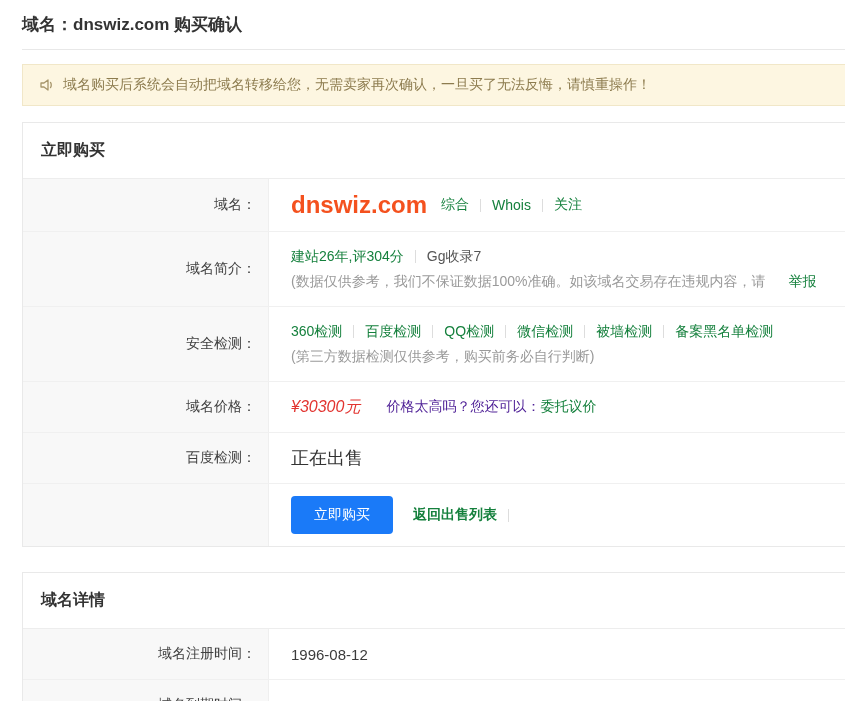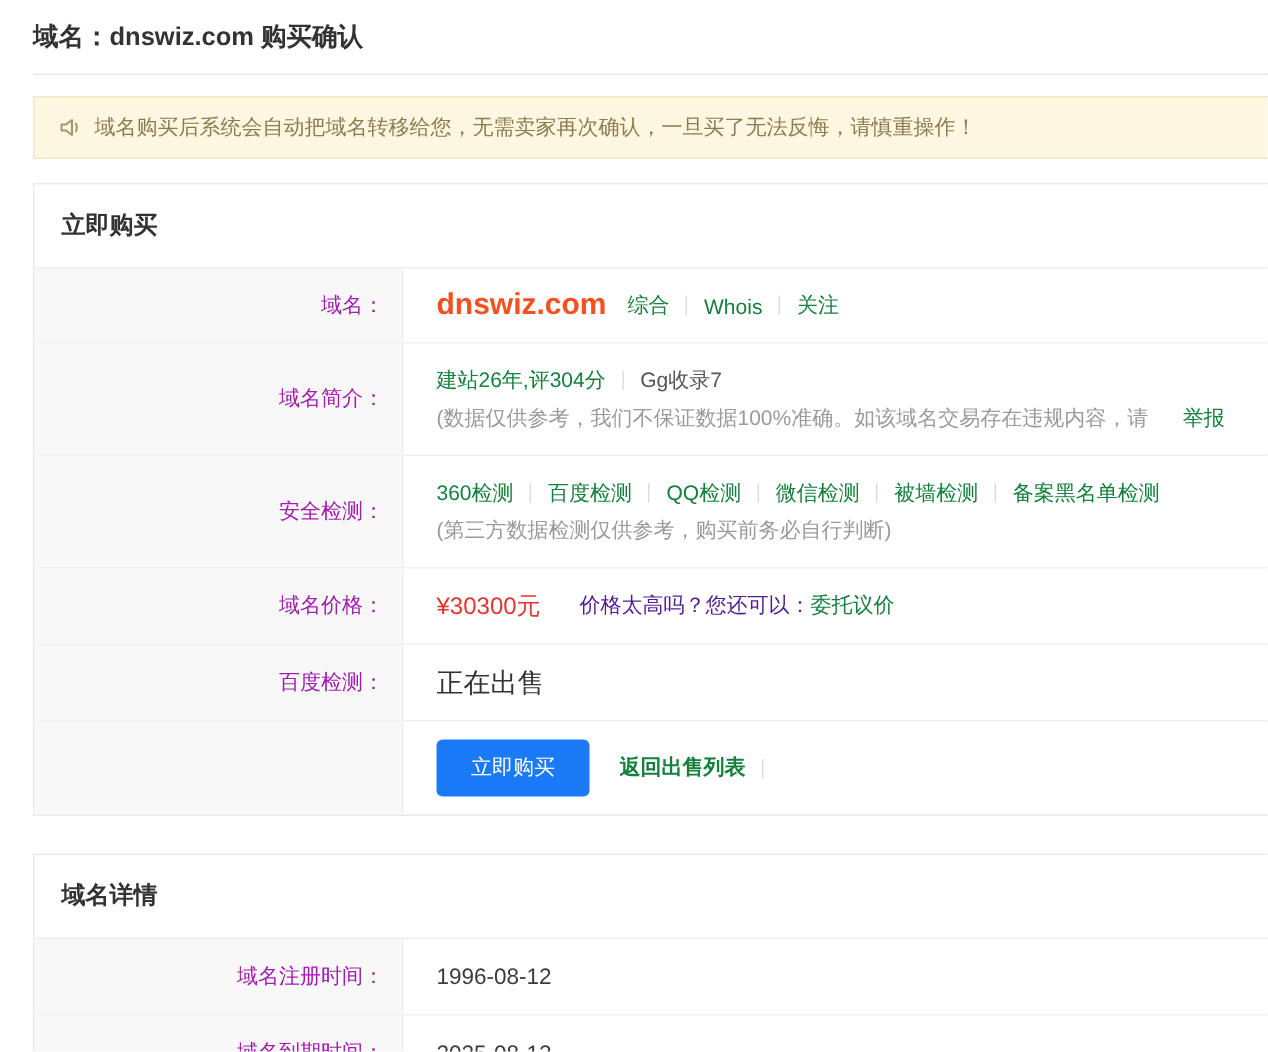--- a/index.html
+++ b/index.html
@@ -73,7 +73,7 @@
     padding-right: 12px;
     box-sizing: border-box;
     font-size: 14px;
-    color: #a21caf;
+    color: #404040;
   }
   .tvalue {
     flex: 1;

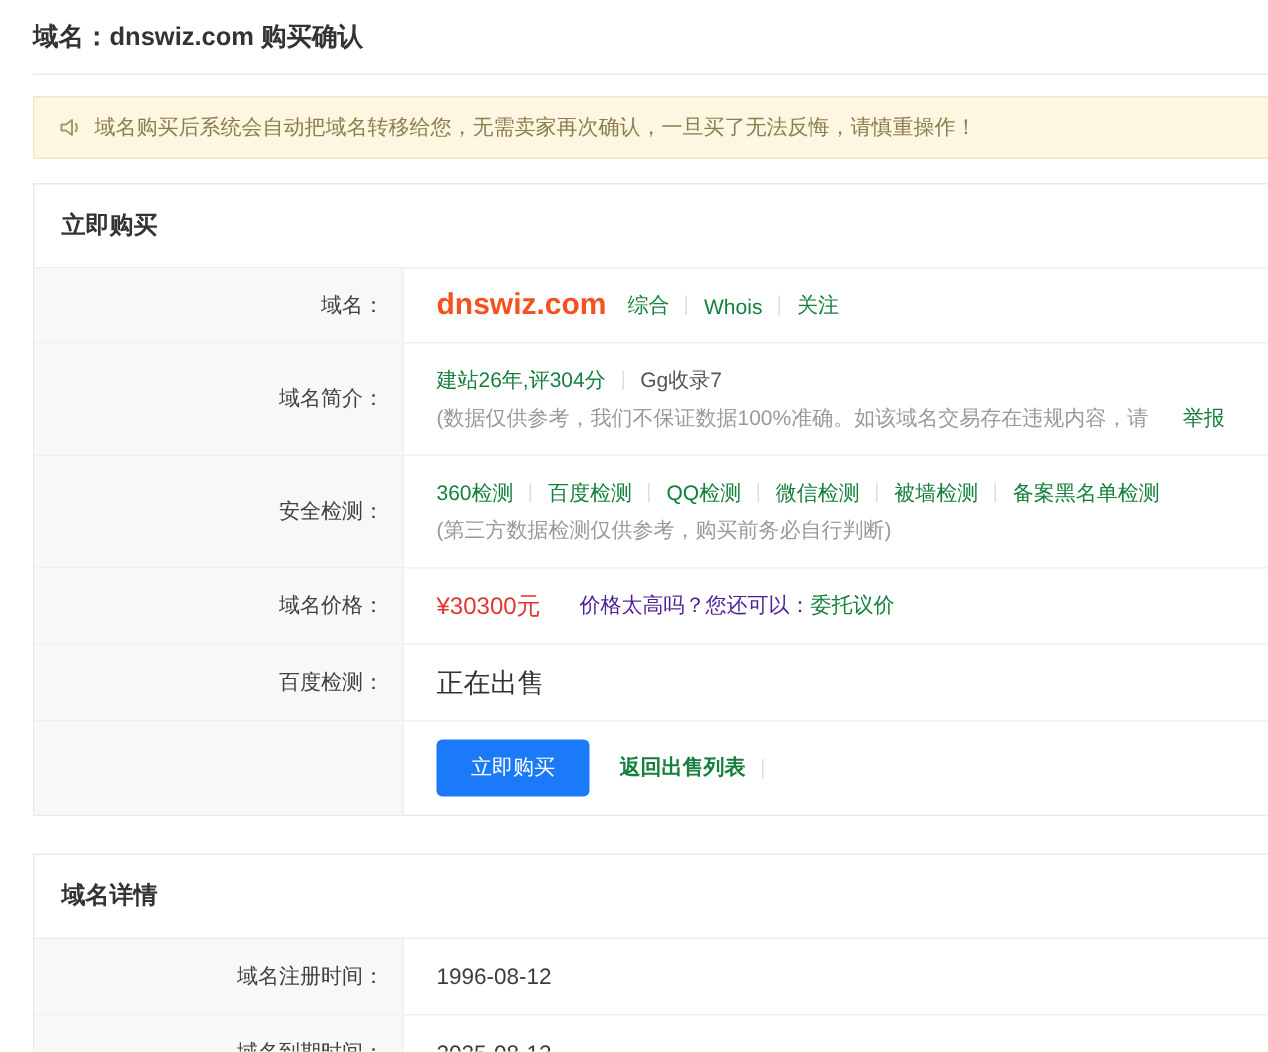--- a/index.html
+++ b/index.html
@@ -107,7 +107,7 @@
   }
   .domain-name {
     color: #f4511e;
-    font-size: 20px;
+    font-size: 24px;
     font-weight: bold;
     margin-right: 14px;
   }

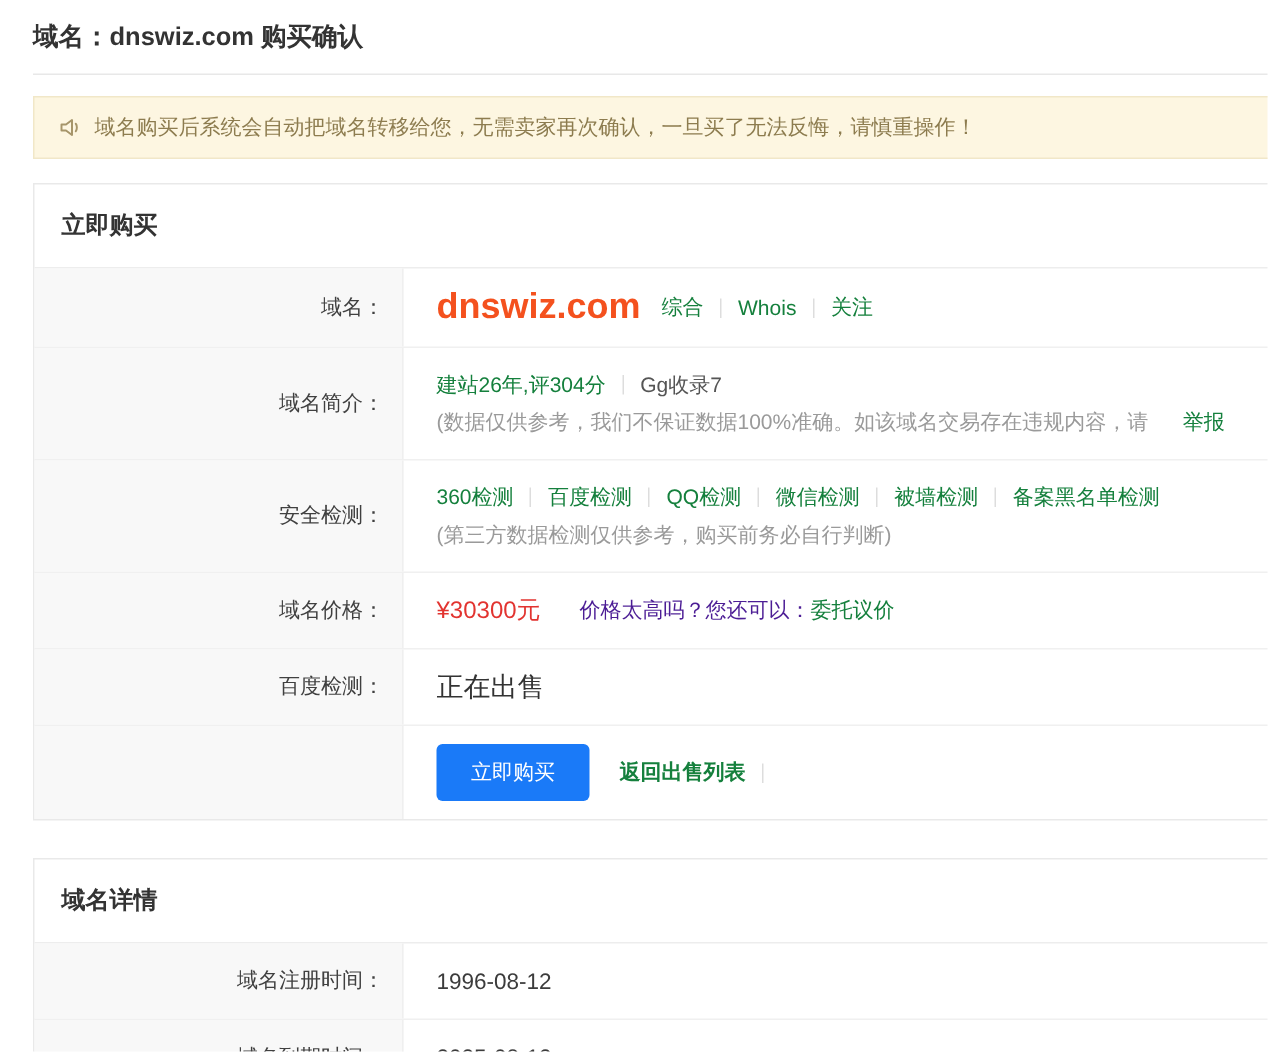--- a/index.html
+++ b/index.html
@@ -115,7 +115,7 @@
   .note-line { color: #9a9a9a; white-space: nowrap; }
   .note-line .lnk { margin-left: 23px; }
   .stats-extra { color: #555; }
-  .price { color: #e23430; font-size: 16px; }
+  .price { color: #e23430; font-size: 16px; font-style: italic; }
   .price-hint { color: #4c1d95; margin-left: 26px; }
   .status-value { font-size: 18px; color: #333; }
   .buy-button {

